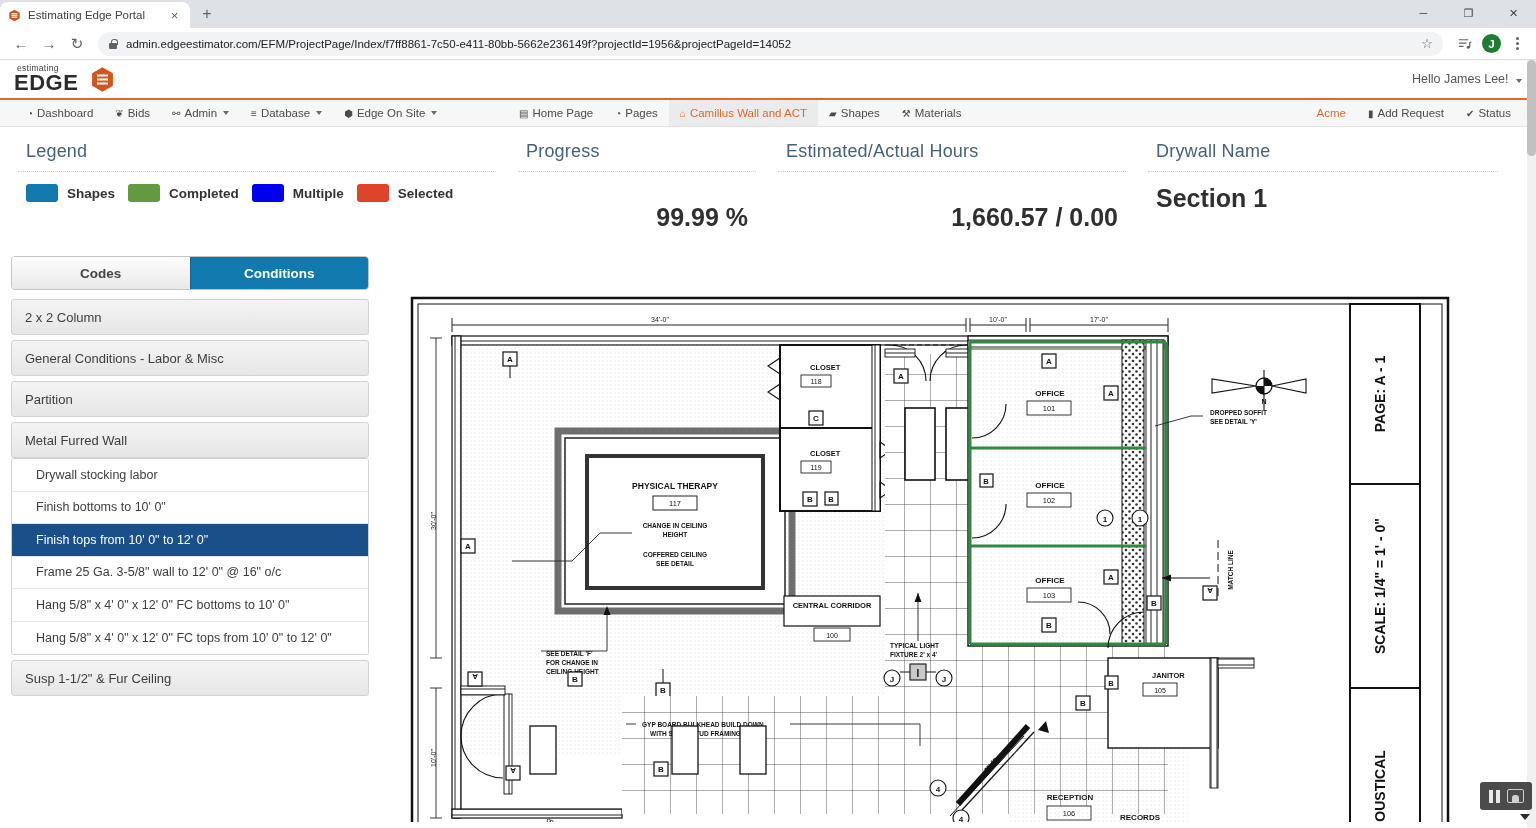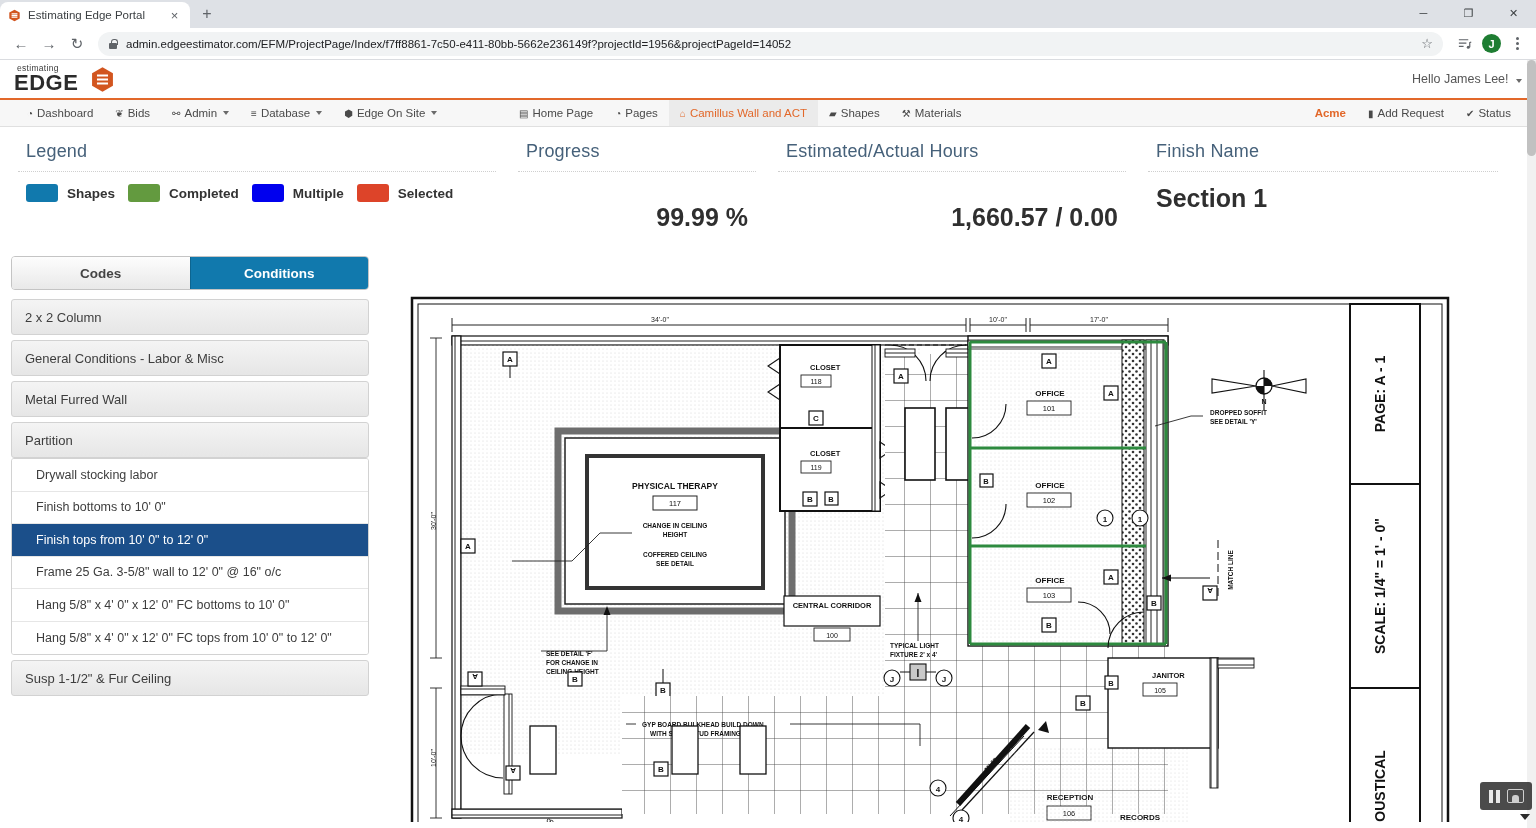--- a/index.html
+++ b/index.html
@@ -126,7 +126,7 @@
   .nav-item.active {
     background: #ebebeb; color: #e2682a; font-weight: normal;
   }
-  .nav-item.brand { color: #e2682a; font-weight: bold; }
+  .nav-item.brand { color: #e2682a; font-weight: normal; }
   .caret {
     width: 0; height: 0; border-left: 3.5px solid transparent;
     border-right: 3.5px solid transparent; border-top: 4px solid #6a6a6a;

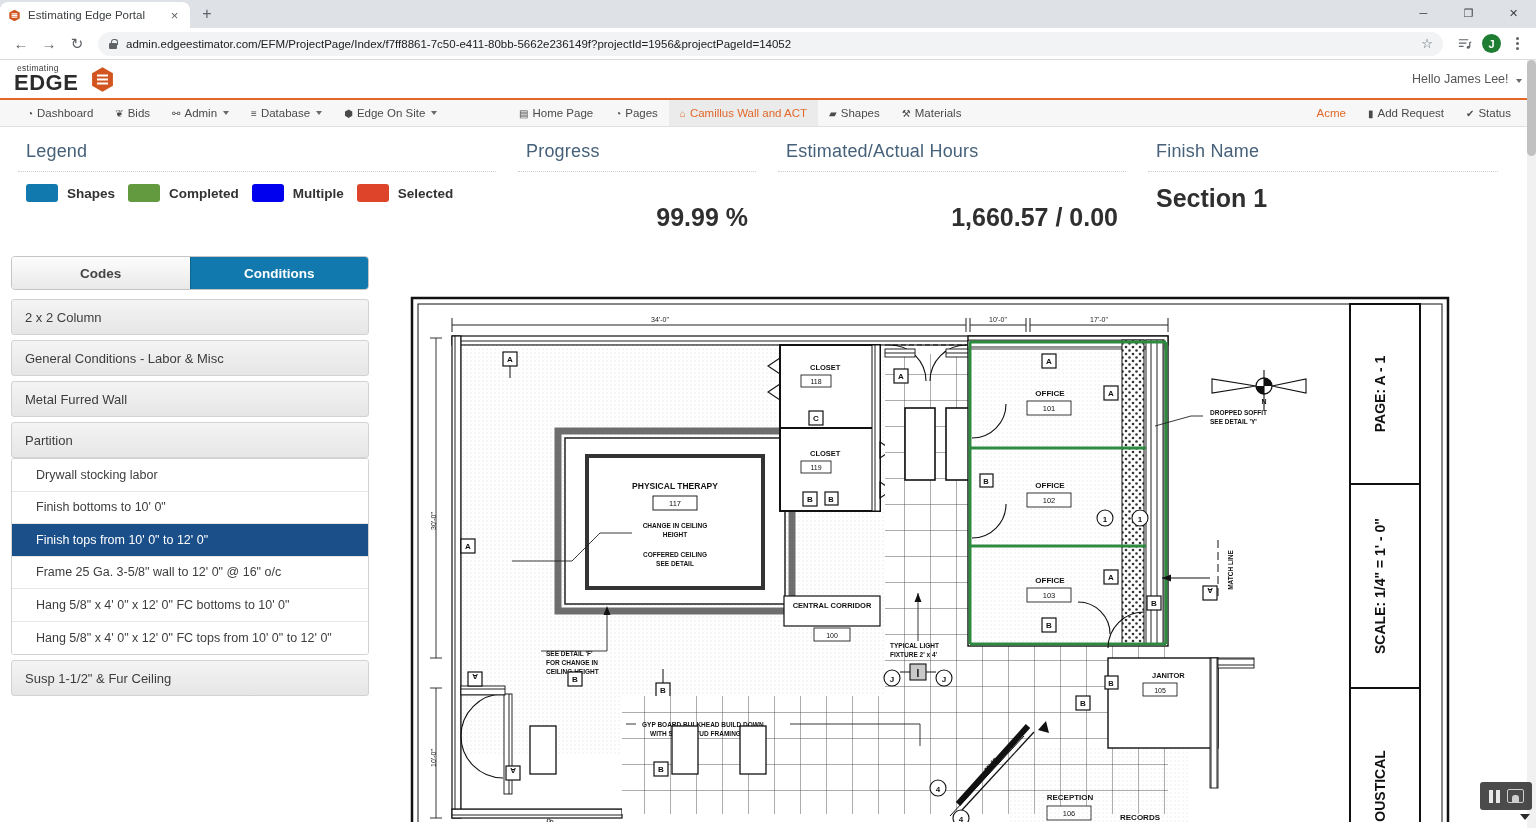--- a/index.html
+++ b/index.html
@@ -395,7 +395,7 @@
       </div>
 
       <div class="kpi section">
-        <div class="kpi-title">Finish Name</div>
+        <div class="kpi-title">Drywall Name</div>
         <div class="kpi-body">
           <div class="kpi-value">Section 1</div>
         </div>

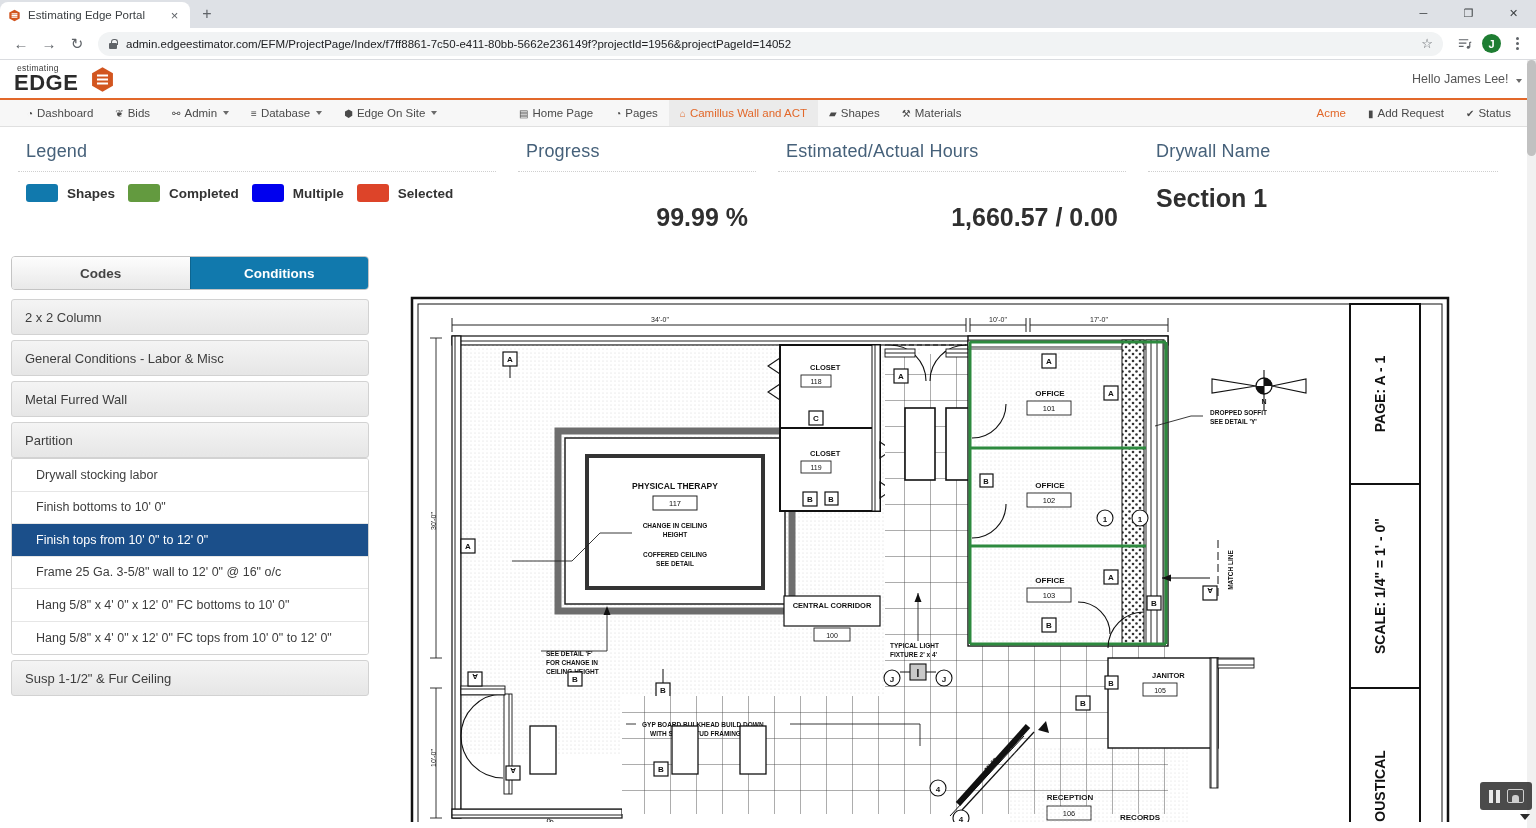--- a/index.html
+++ b/index.html
@@ -421,10 +421,10 @@
               <span>General Conditions - Labor &amp; Misc</span>
             </div>
             <div class="cond-item">
+              <span>Partition</span>
+            </div>
+            <div class="cond-item">
               <span>Metal Furred Wall</span>
-            </div>
-            <div class="cond-item">
-              <span>Partition</span>
             </div>
             <div class="sublist">
               <div class="sub-item">

